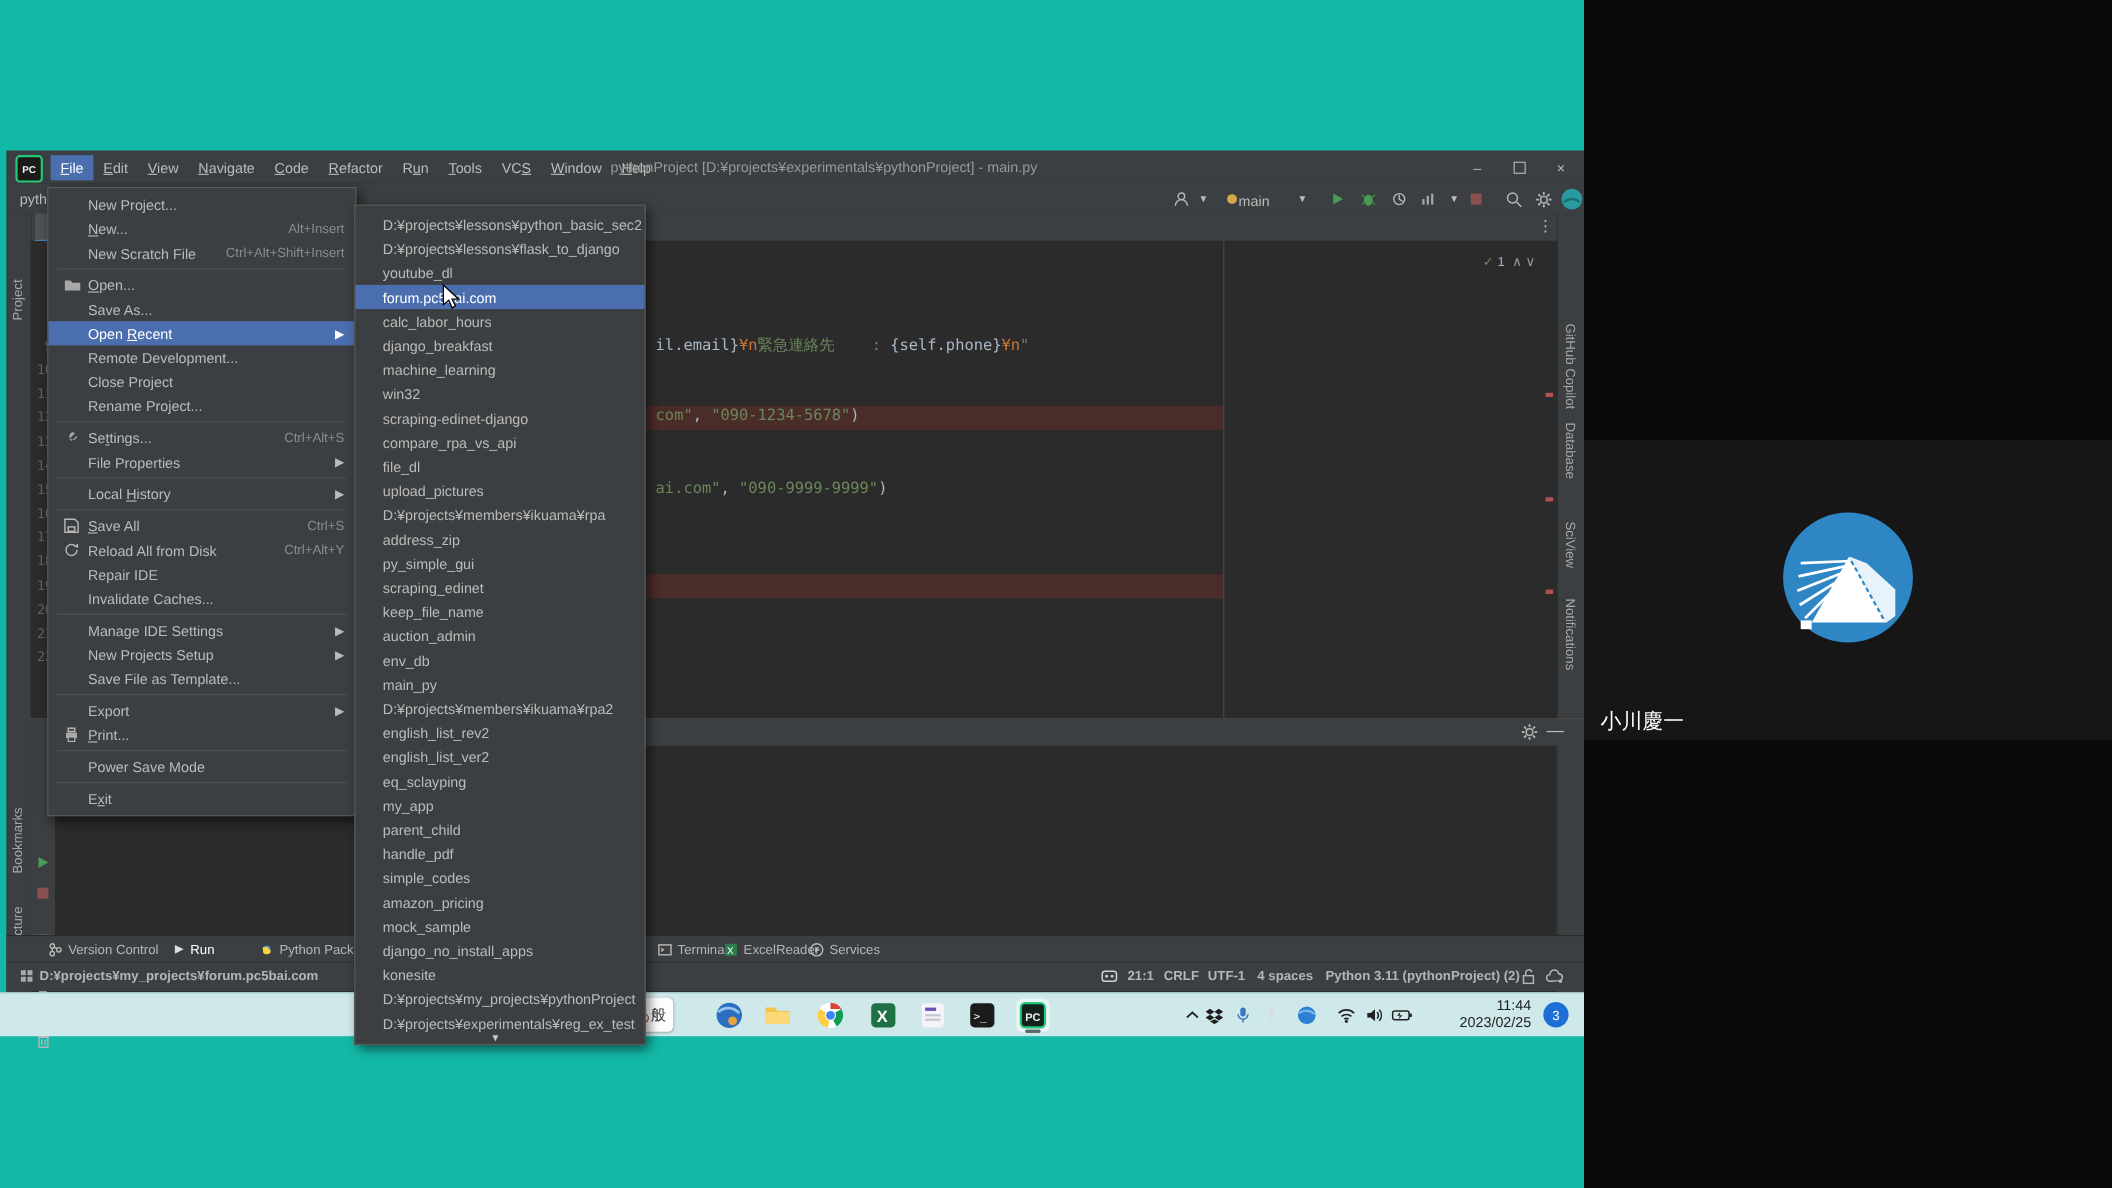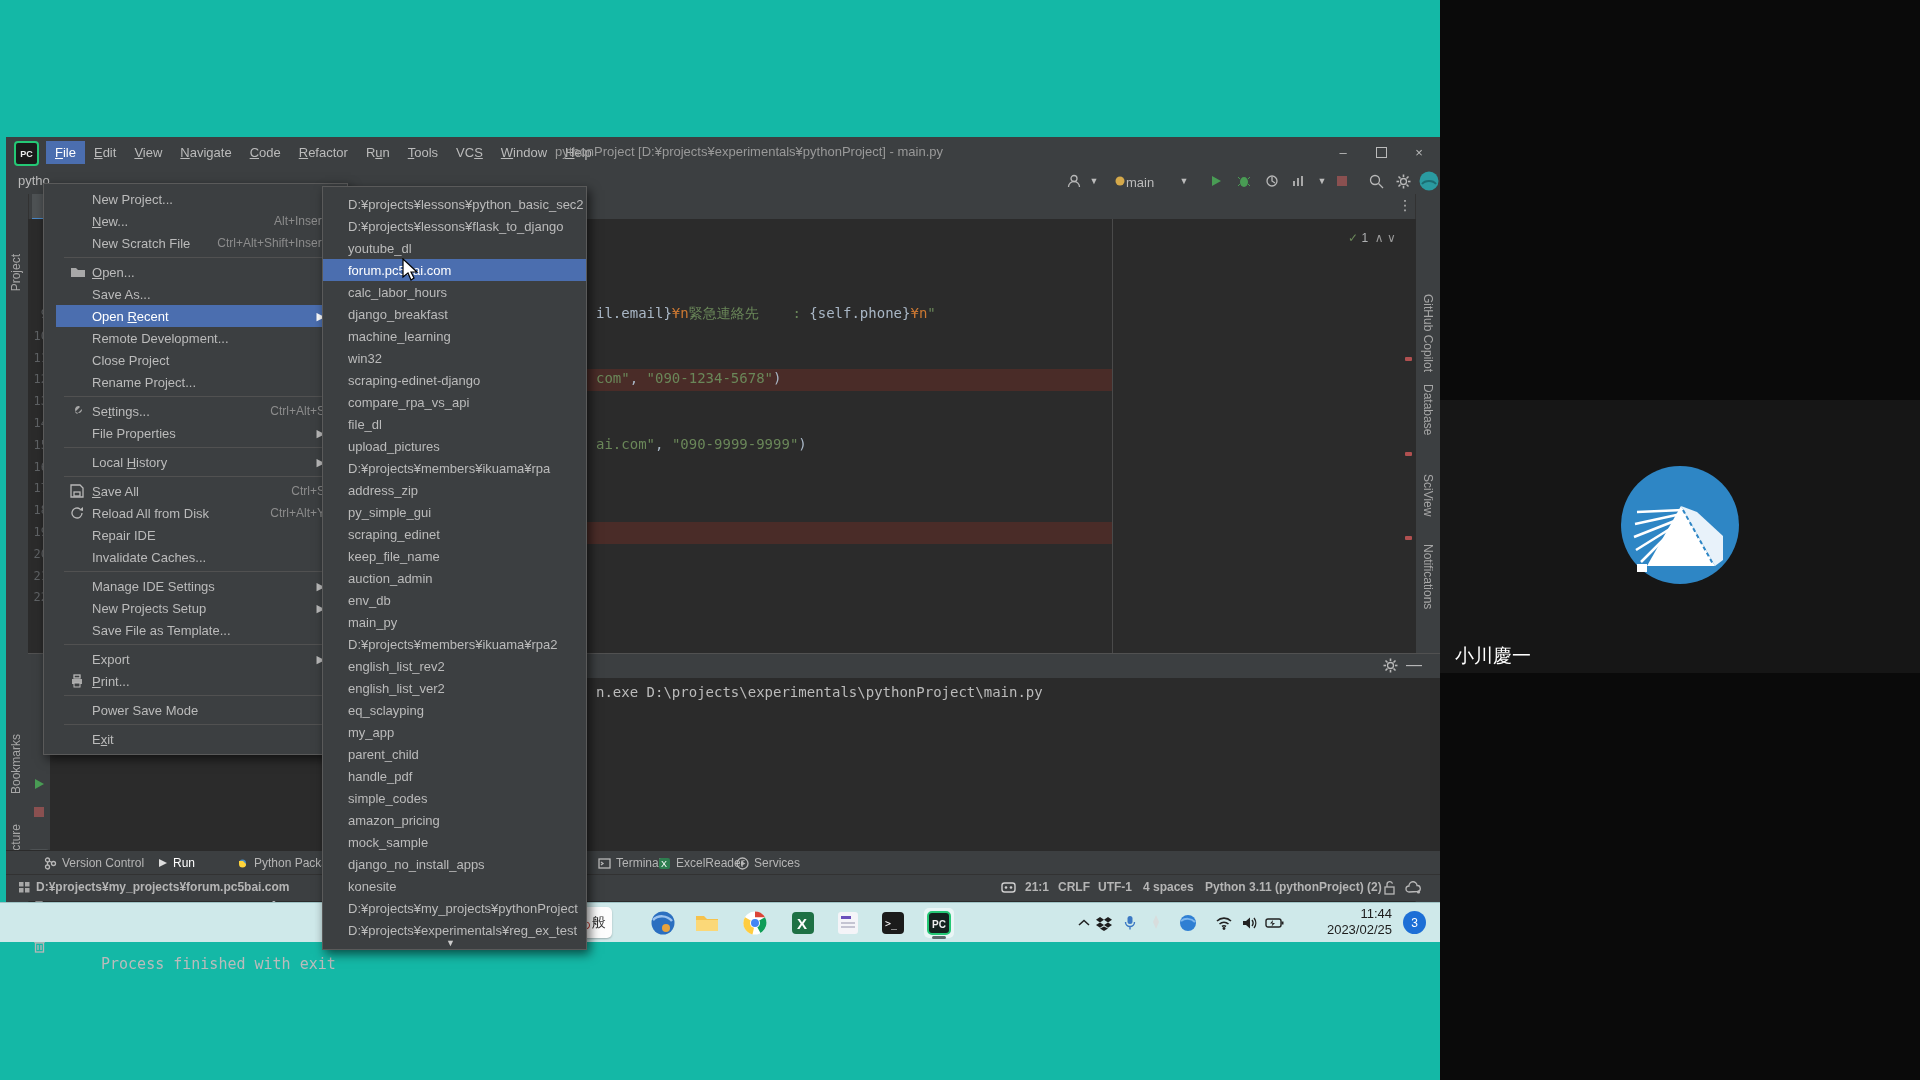--- a/index.html
+++ b/index.html
@@ -55,7 +55,7 @@
   .sseg{position:absolute;top:5px;white-space:nowrap;font-weight:bold;}
   
   .popup{position:absolute;background:#3c3f41;border:1px solid #5a5a5a;box-shadow:3px 4px 10px rgba(0,0,0,.6);z-index:50;}
-  #file-menu{left:43px;top:183px;width:279px;padding:4px 12px;}
+  #file-menu{left:43px;top:170px;width:279px;padding:4px 0;}
   .fmrow{height:22px;display:flex;align-items:center;padding:0 10px 0 14px;font-size:13px;color:#bbb;position:relative;}
   .fmrow .ficon{width:18px;height:16px;margin-right:4px;display:inline-flex;align-items:center;}
   .fmrow .flabel{flex:0 0 auto;}

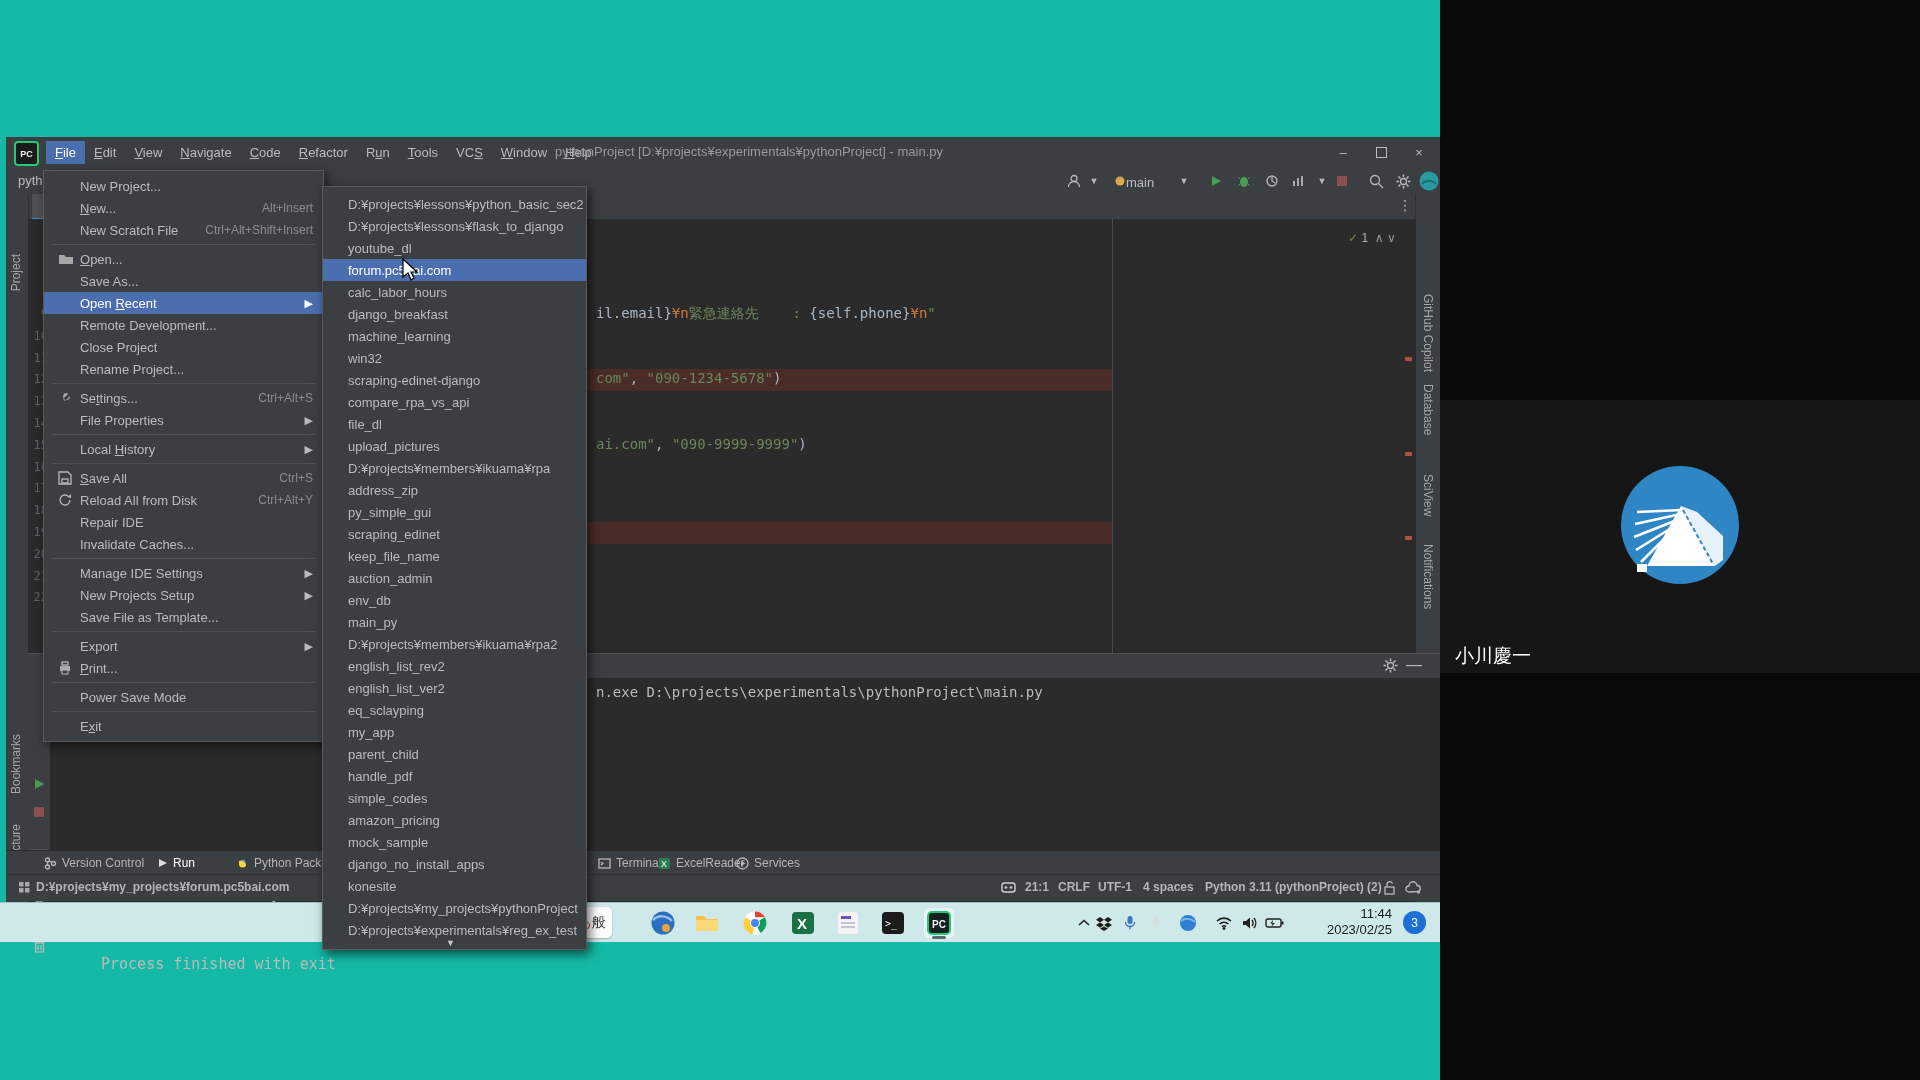--- a/index.html
+++ b/index.html
@@ -314,13 +314,6 @@
             <line x1="8" y1="6" x2="8" y2="11" fill="none" stroke="#b8b8b8" stroke-width="1.3"></line>
           </svg>
         </div>
-      </div>
-    <div class="console-body abs" id="consolebody">
-        <div class="conline" style="left: 546px; top: 6px; font-size: 14px;">n.exe D:\projects\experimentals\pythonProject\main.py</div>
-        <div class="conline" style="left: 51px; top: 181px;">お名前        : 山田太郎さん</div>
-        <div class="conline" style="left: 51px; top: 207px;">メールアドレス: taro_yamada@</div>
-        <div class="conline" style="left: 51px; top: 230px;">緊急連絡先    : 090-9999-9999</div>
-        <div class="conline" style="left: 51px; top: 277px;">Process finished with exit </div>
       </div>
 
     <div class="tooltabs abs" id="tooltabs">

